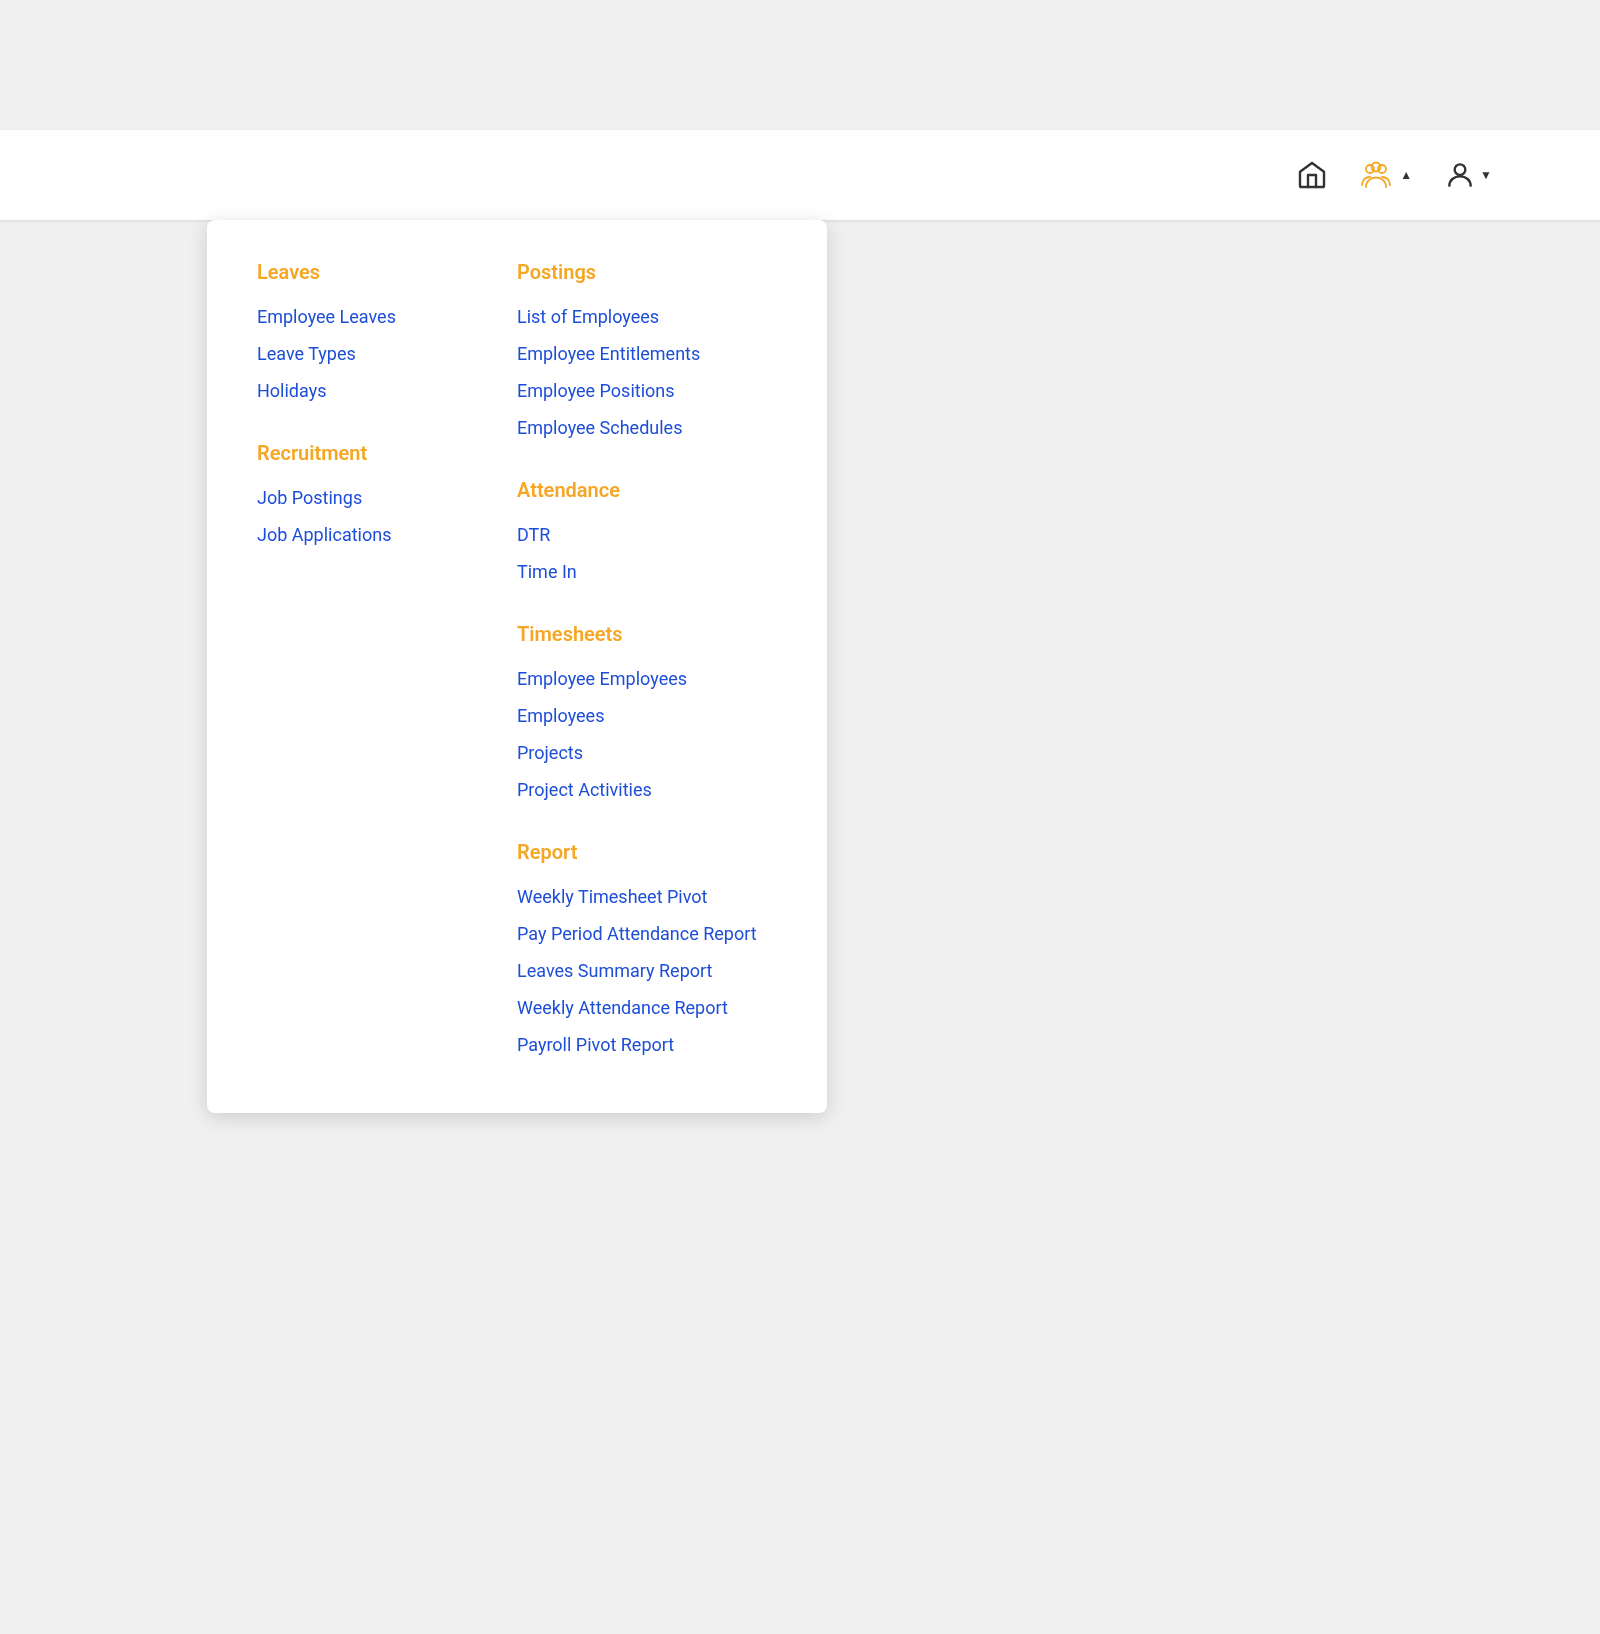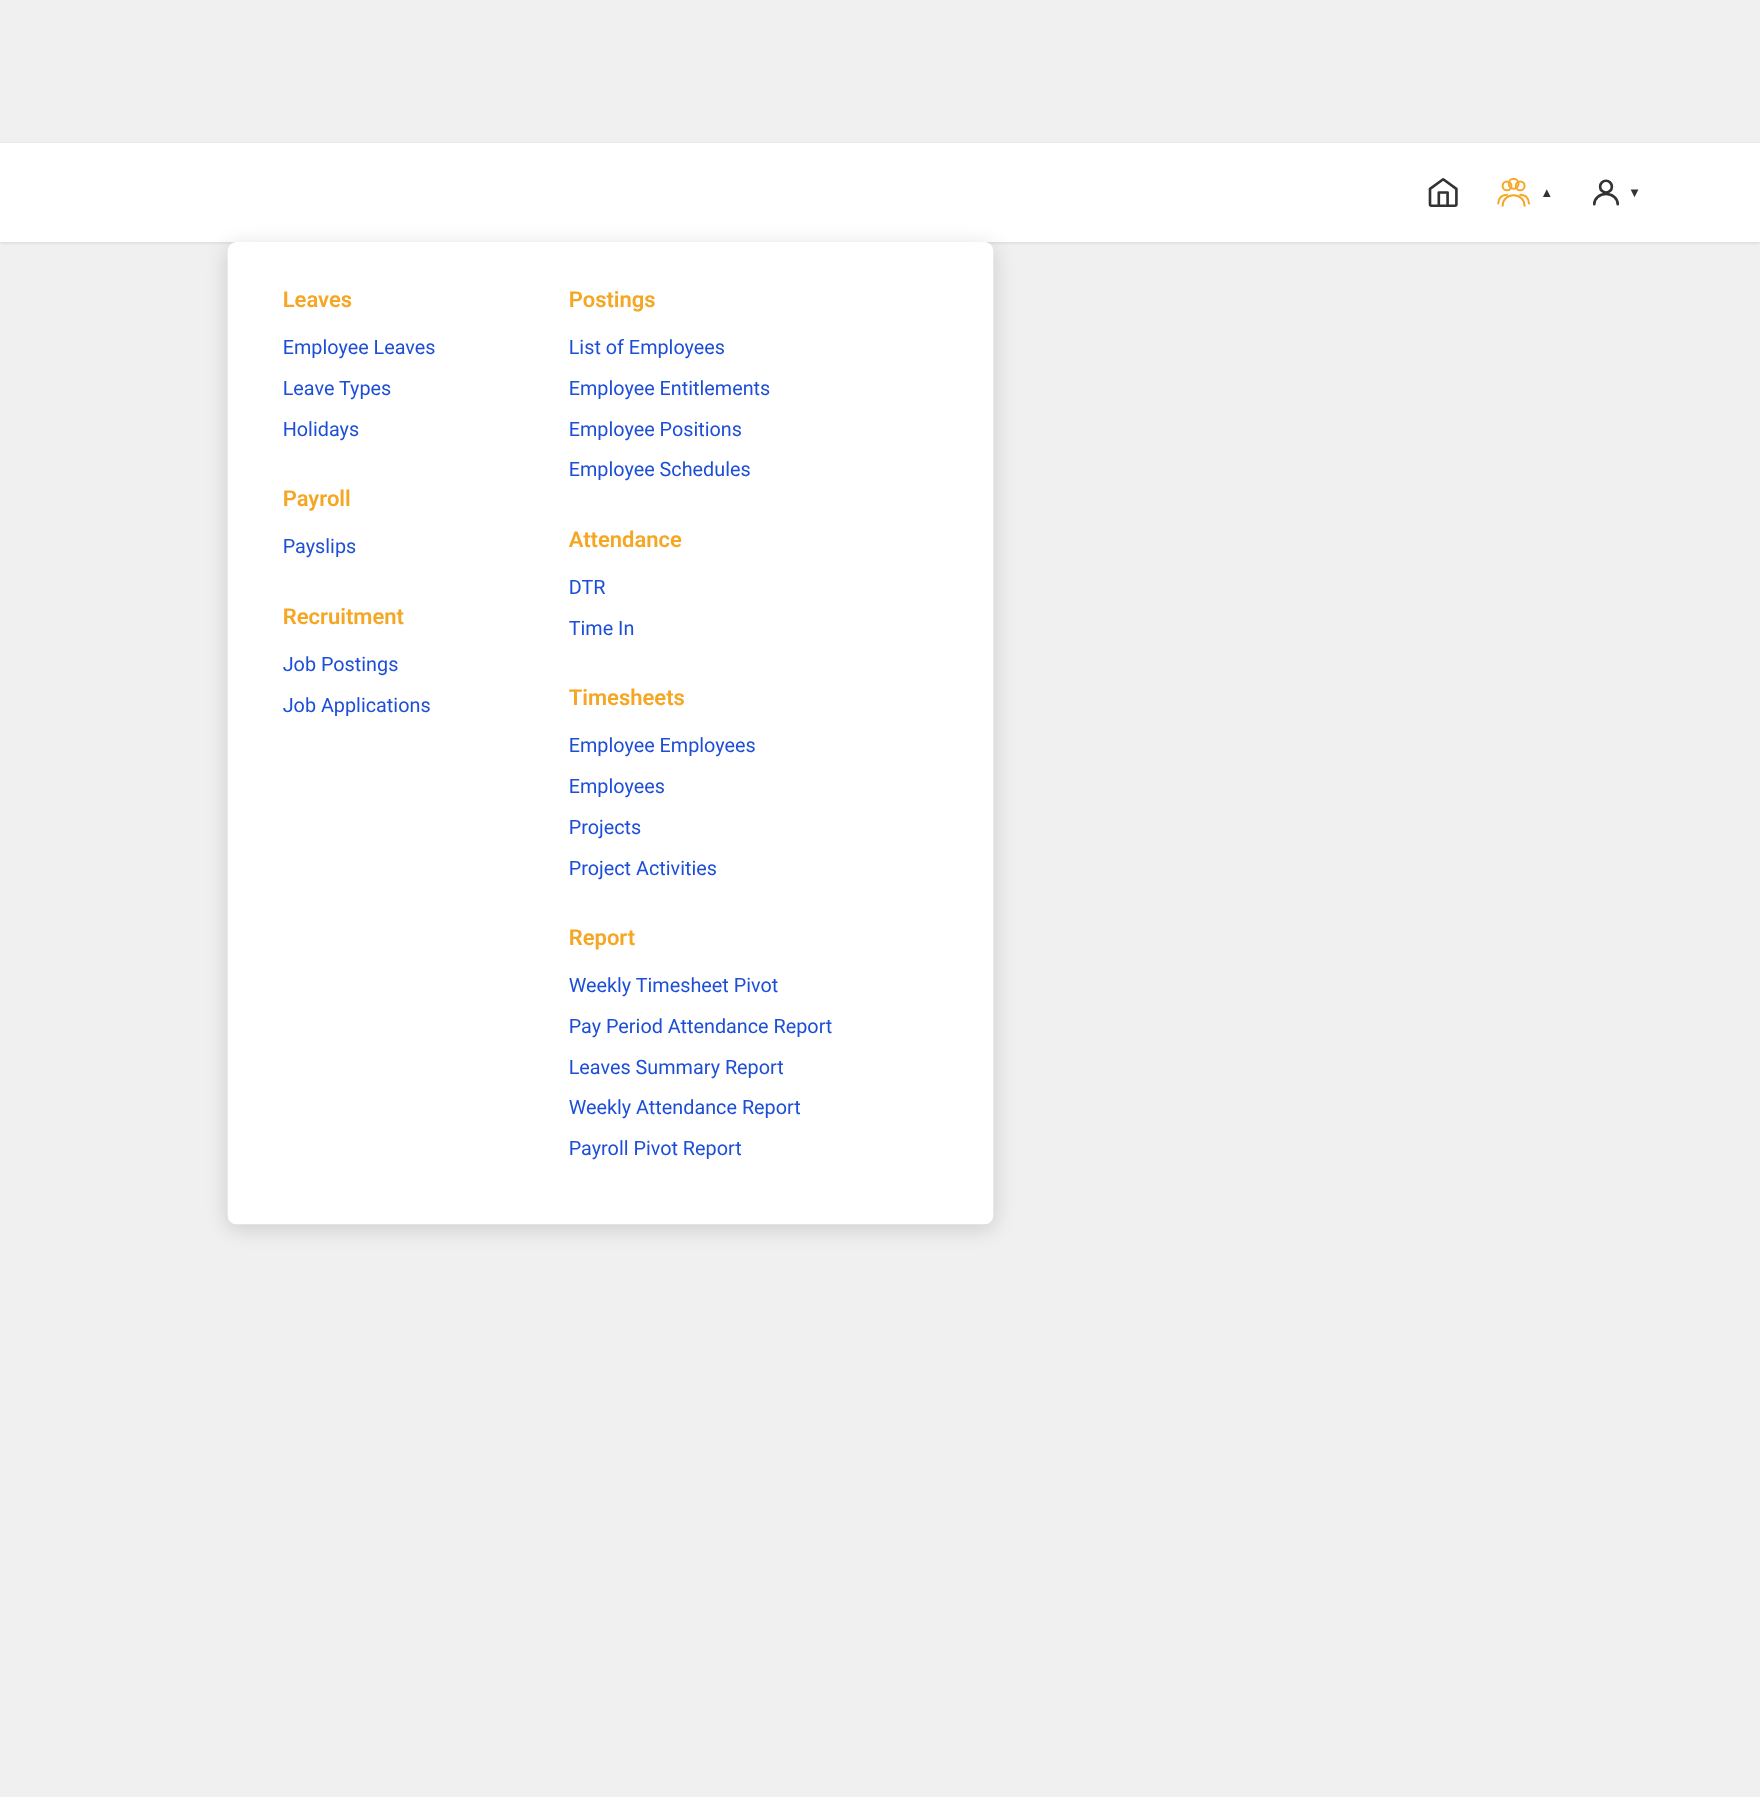--- a/index.html
+++ b/index.html
@@ -77,7 +77,7 @@
       position: absolute;
       top: 220px;
       left: 207px;
-      width: 696px;
+      width: 620px;
       background: #ffffff;
       border-radius: 8px;
       box-shadow: 0 4px 20px rgba(0,0,0,0.15);

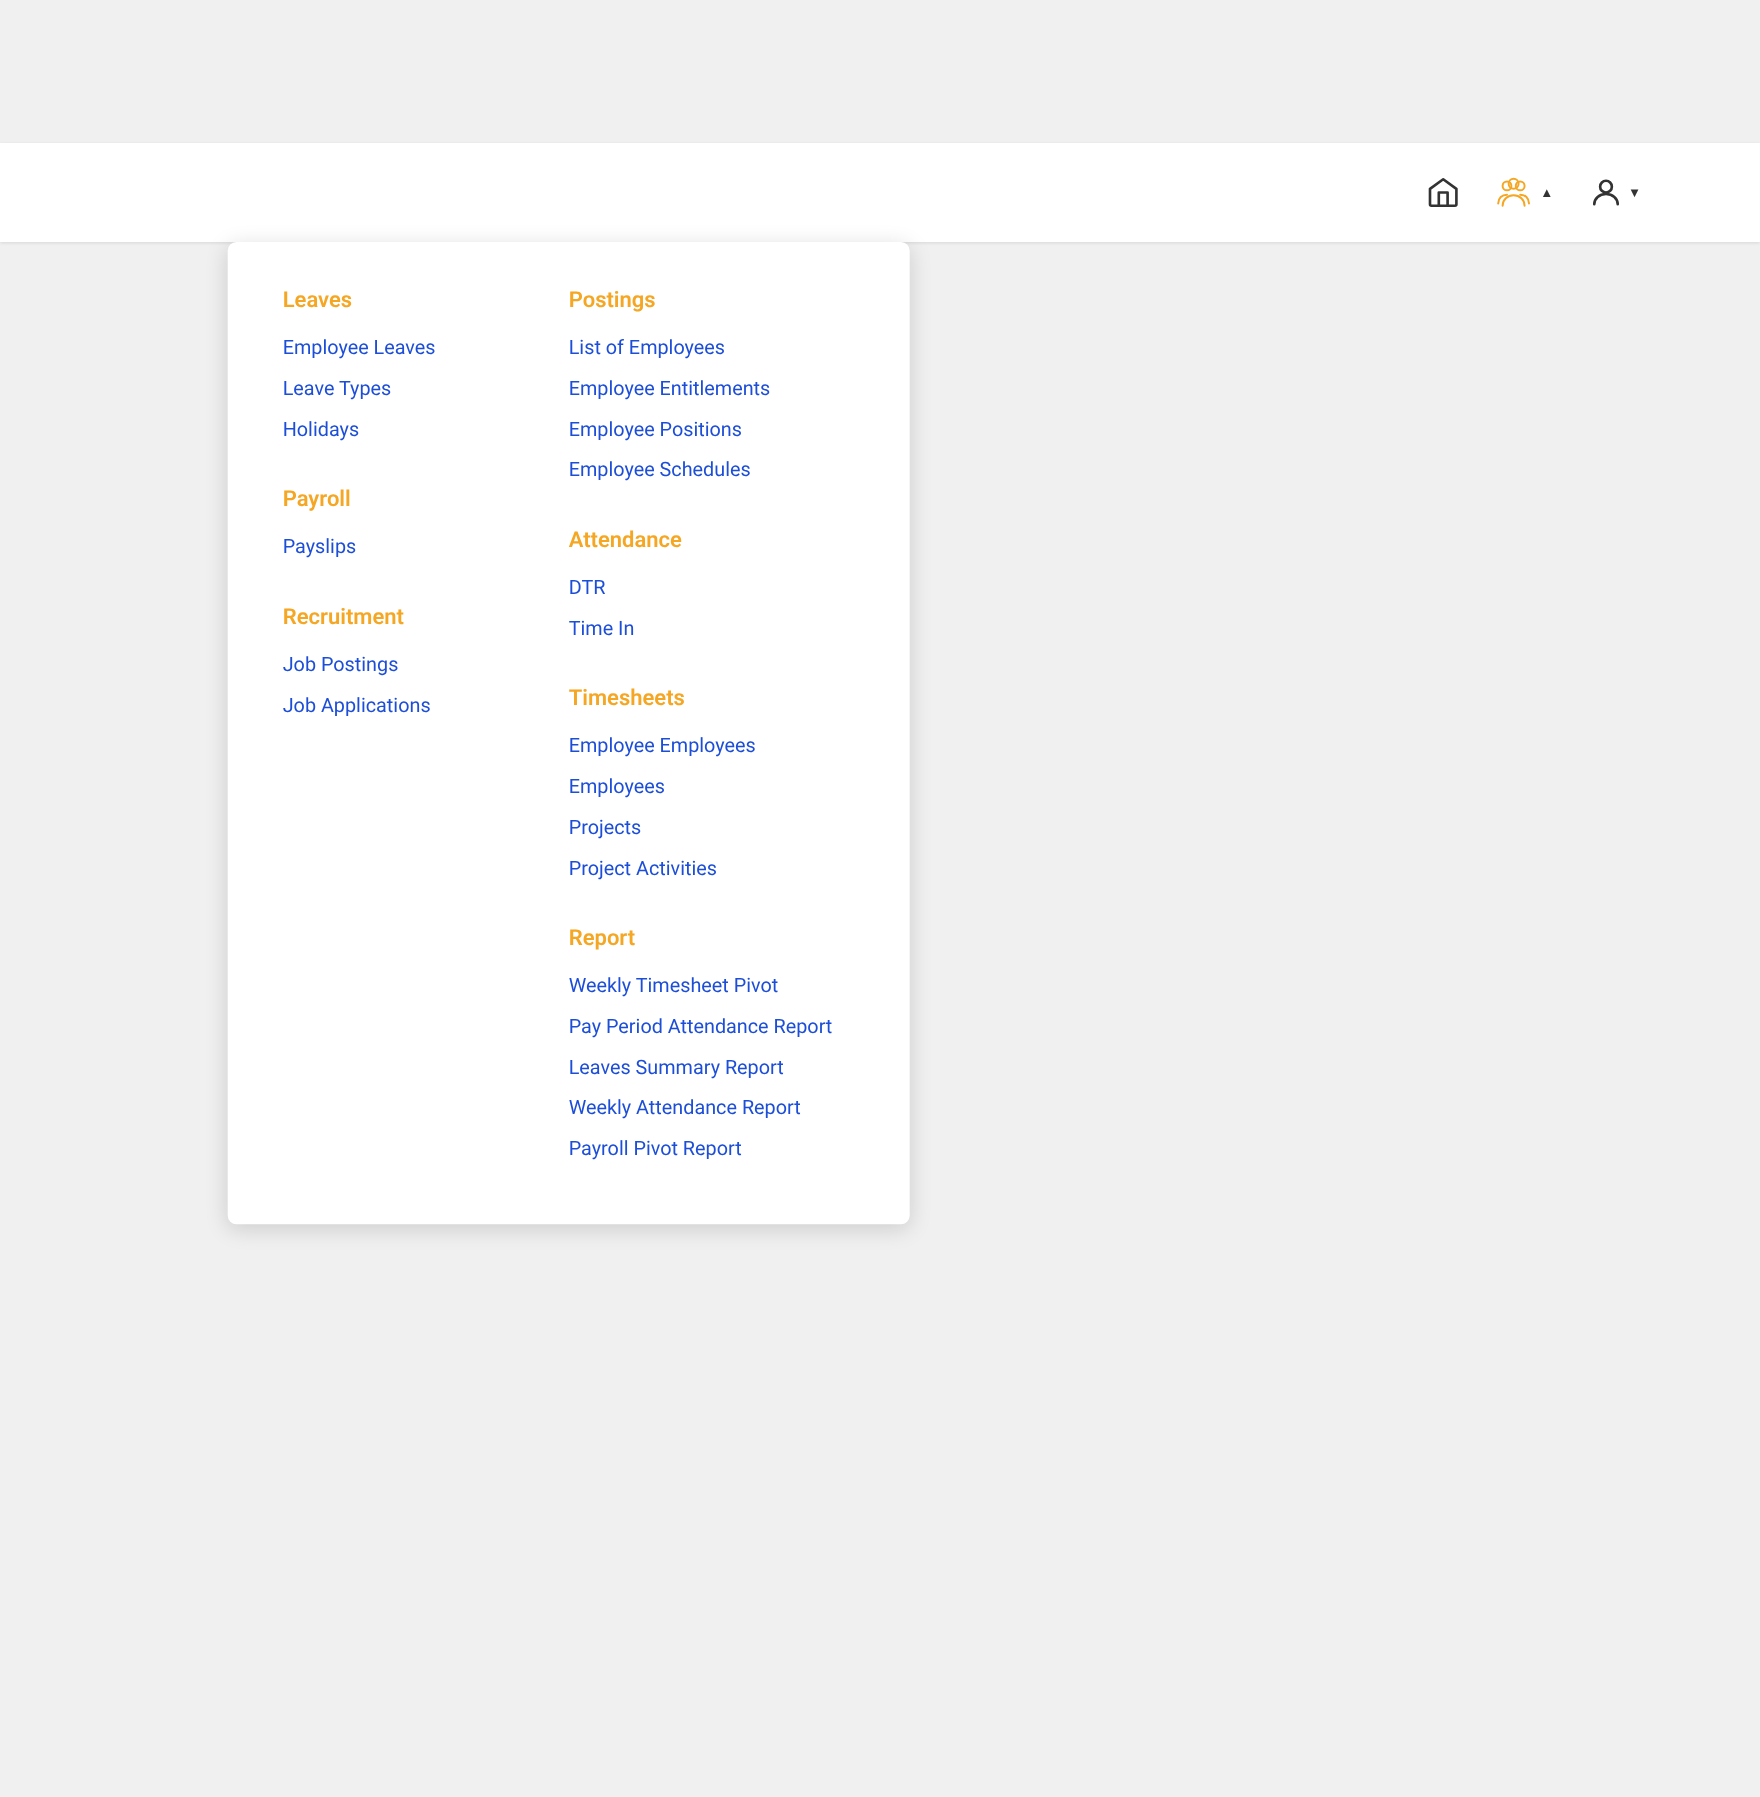--- a/index.html
+++ b/index.html
@@ -179,10 +179,6 @@
       <a class="menu-item">Holidays</a>
     </div>
 
-    <div class="menu-section">
-      <div class="section-title">Payroll</div>
-      <a class="menu-item">Payslips</a>
-    </div>
 
     <div class="menu-section">
       <div class="section-title">Recruitment</div>

